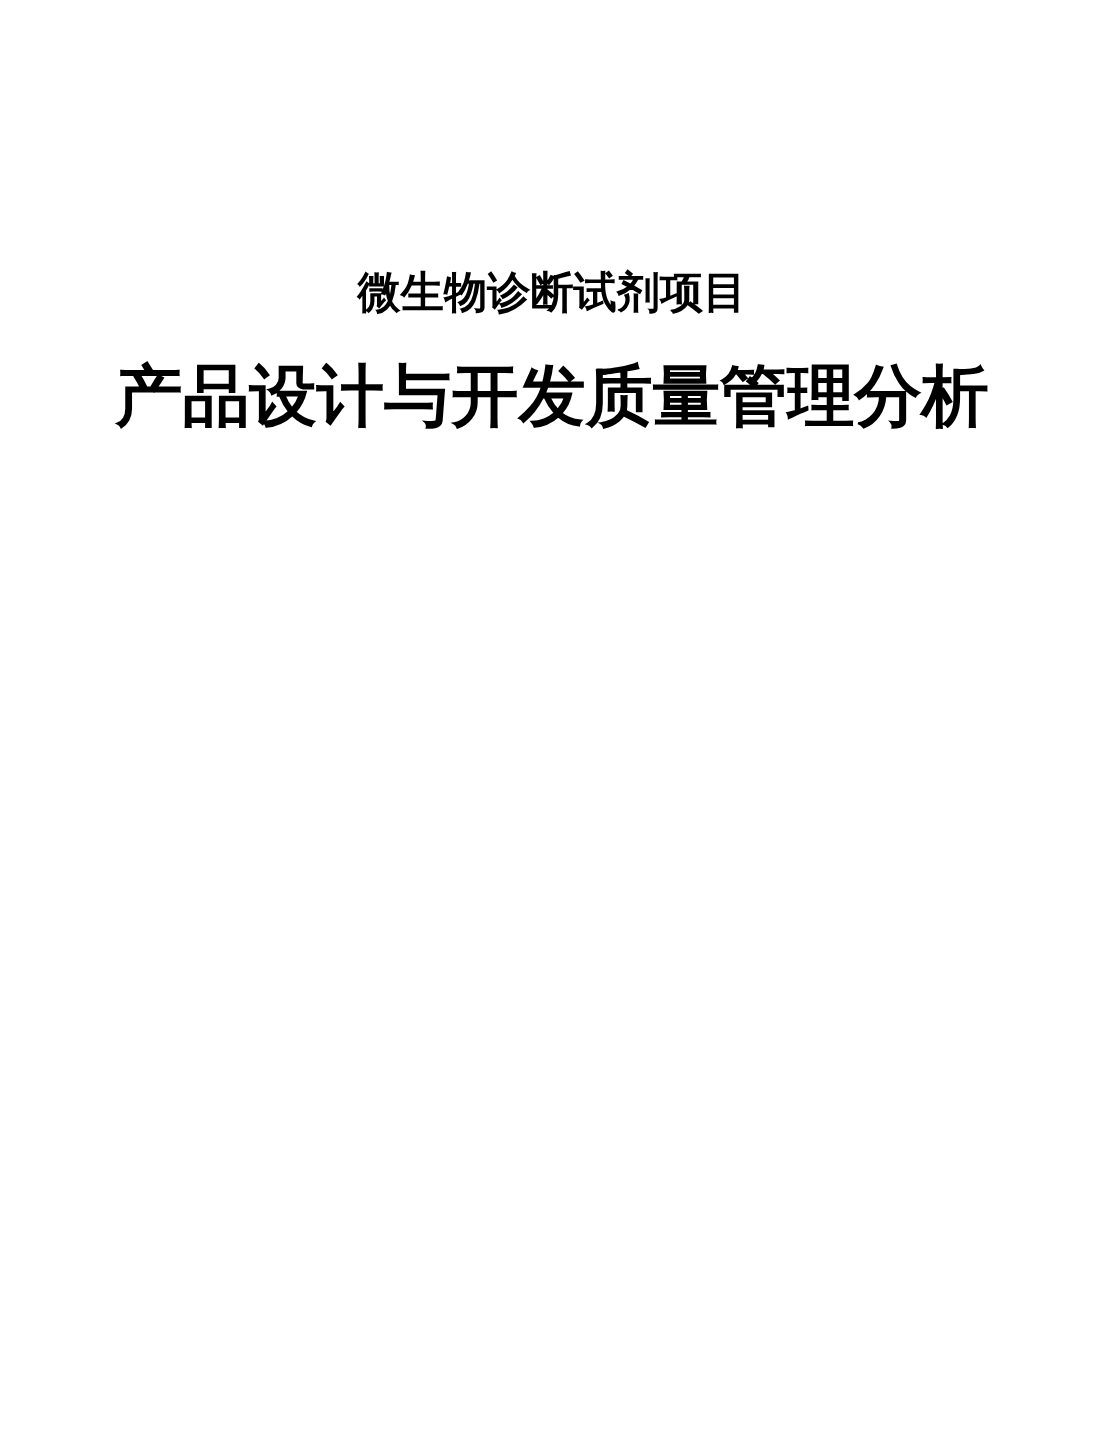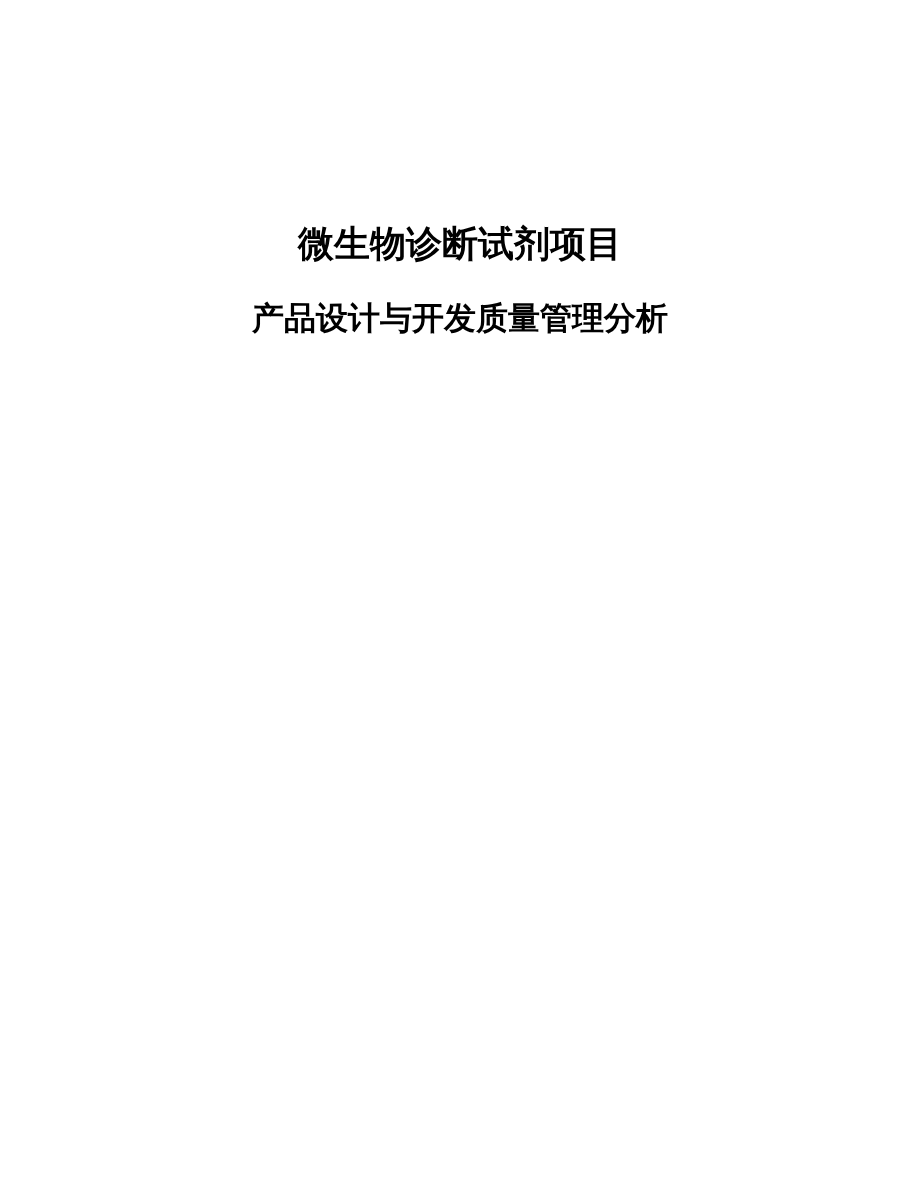--- a/index.html
+++ b/index.html
@@ -32,7 +32,7 @@
   }
   .title-line-2 {
     top: 302px;
-    font-size: 32px;
+    font-size: 56px;
     letter-spacing: 0px;
   }
   .company-line {

